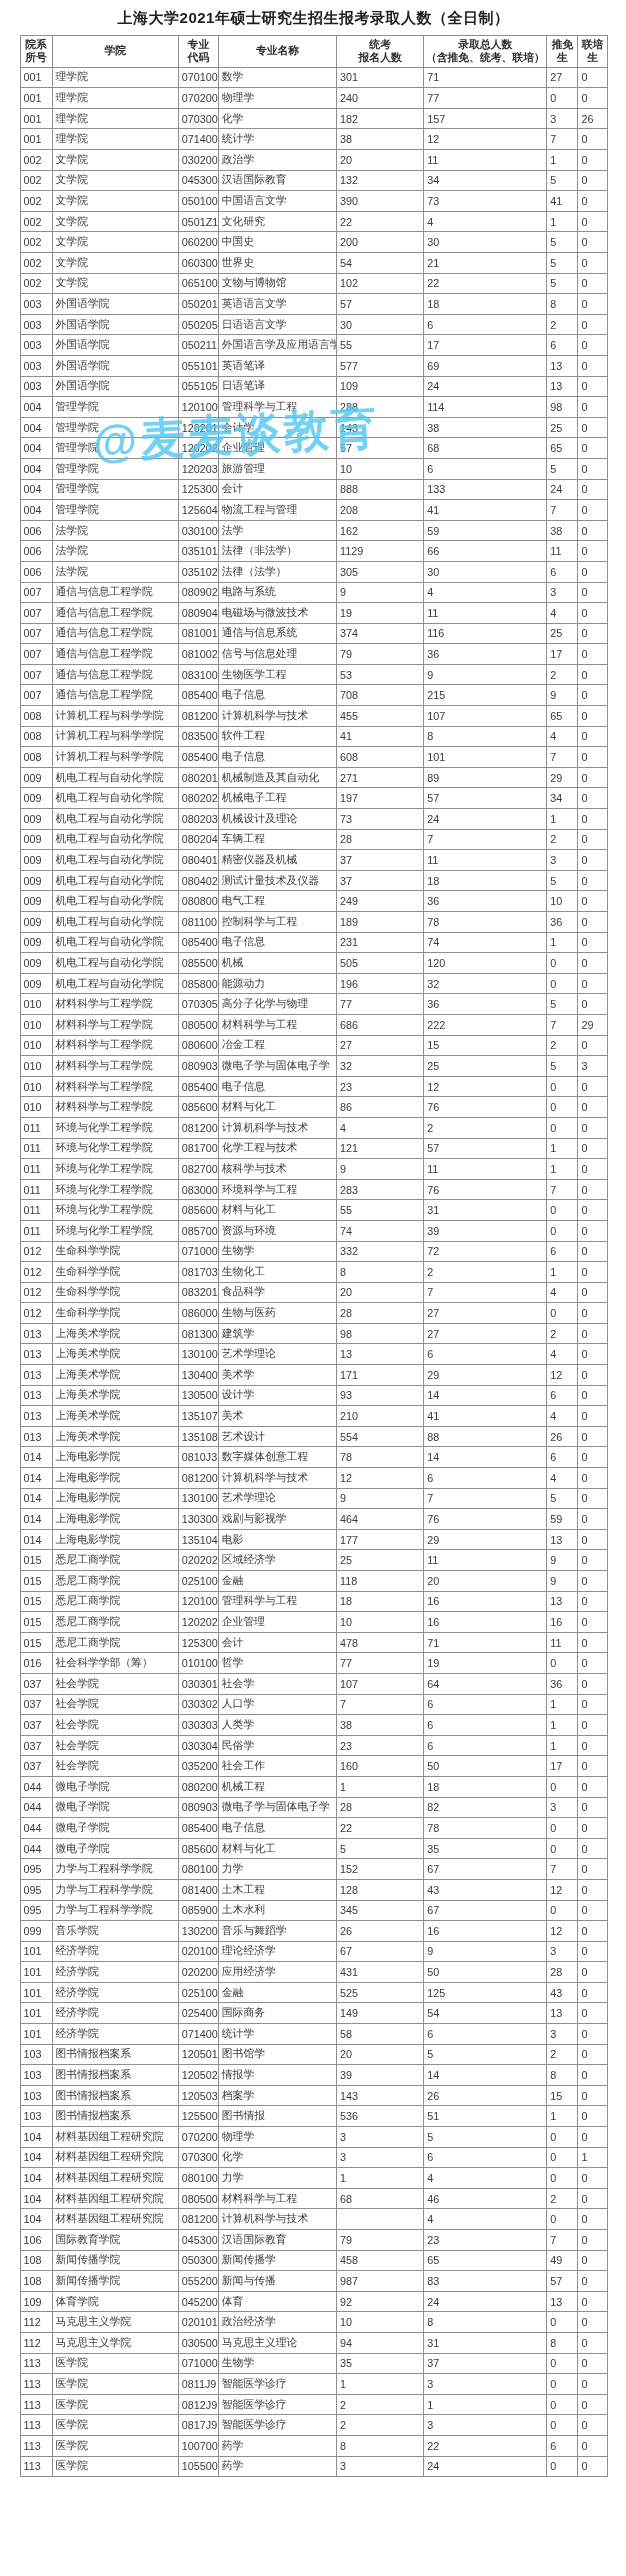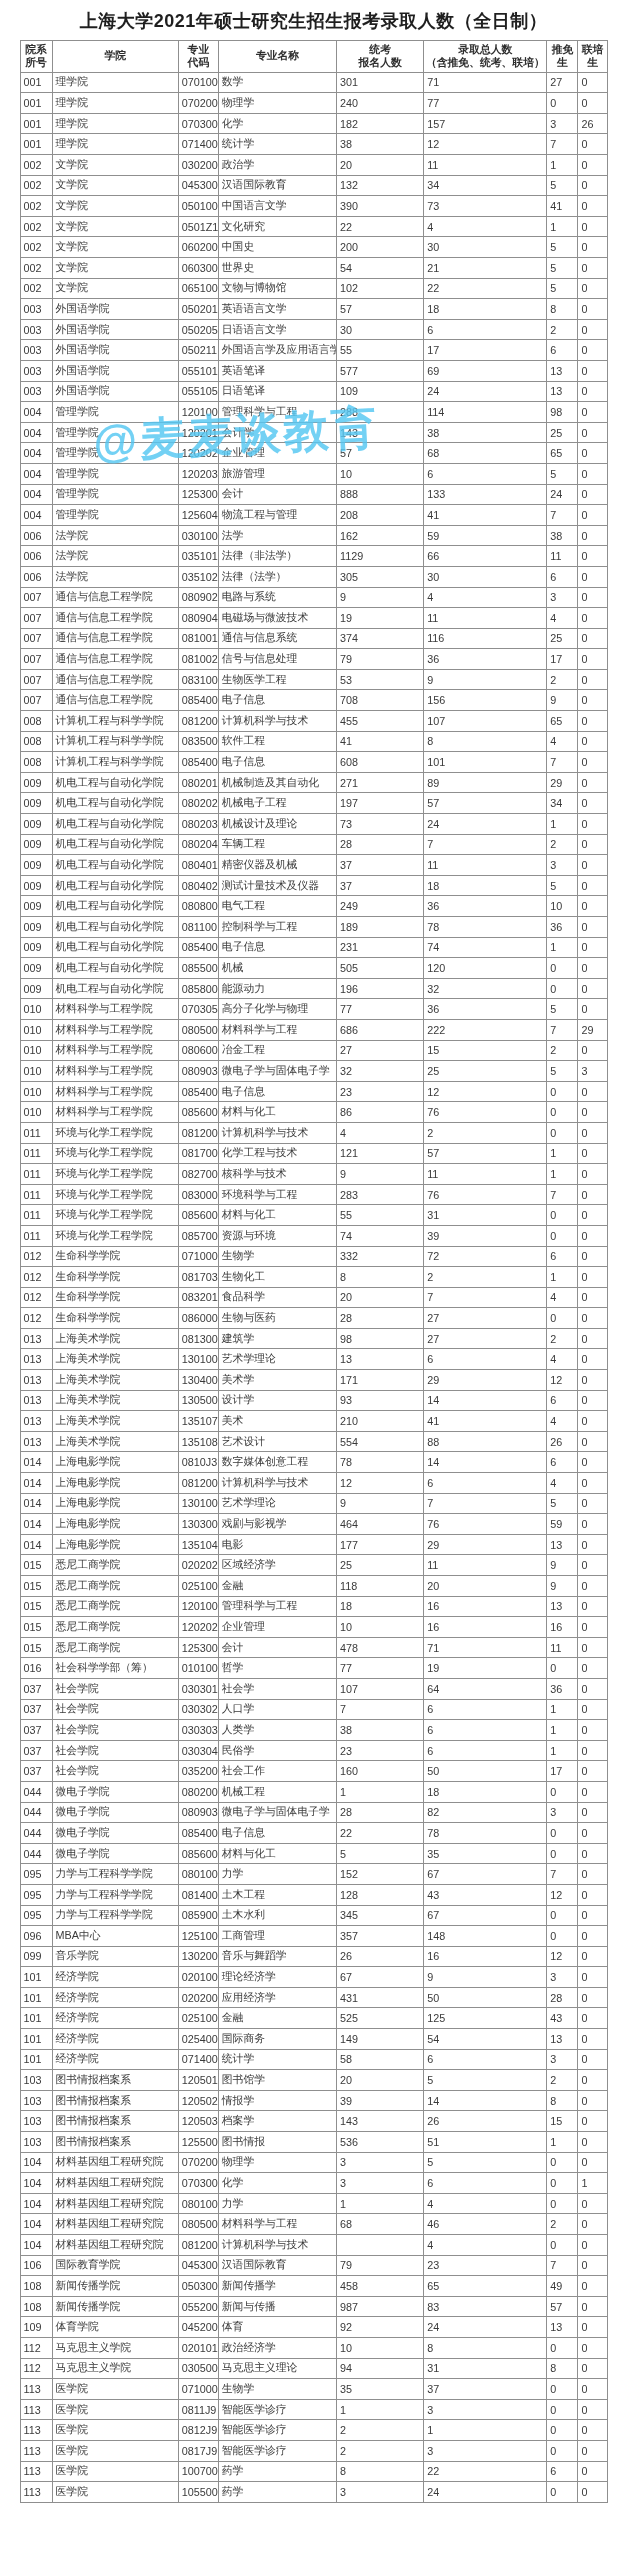--- a/index.html
+++ b/index.html
@@ -19,7 +19,7 @@
   .title {
     margin: 8.8px 0 6.9px 0;
     text-align: center;
-    font-size: 18px;
+    font-size: 15px;
     font-weight: bold;
     color: #1f1f1f;
     letter-spacing: 0.5px;

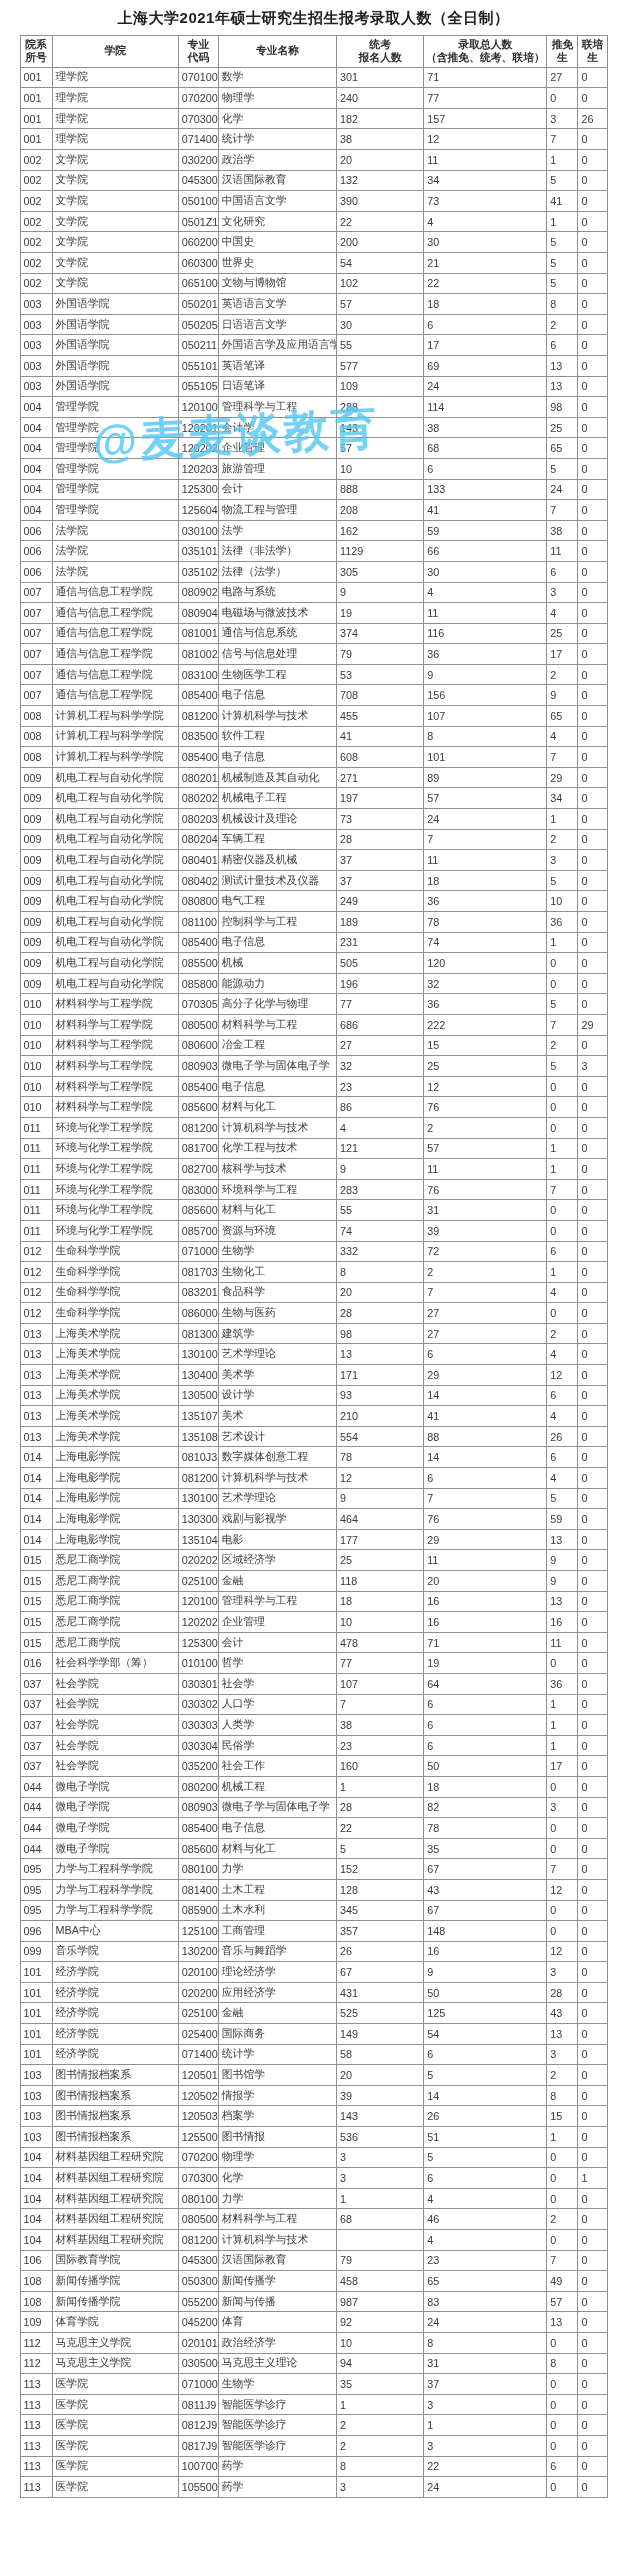--- a/index.html
+++ b/index.html
@@ -417,7 +417,7 @@
           <td>085400</td>
           <td>电子信息</td>
           <td>708</td>
-          <td>156</td>
+          <td>215</td>
           <td>9</td>
           <td>0</td>
         </tr>

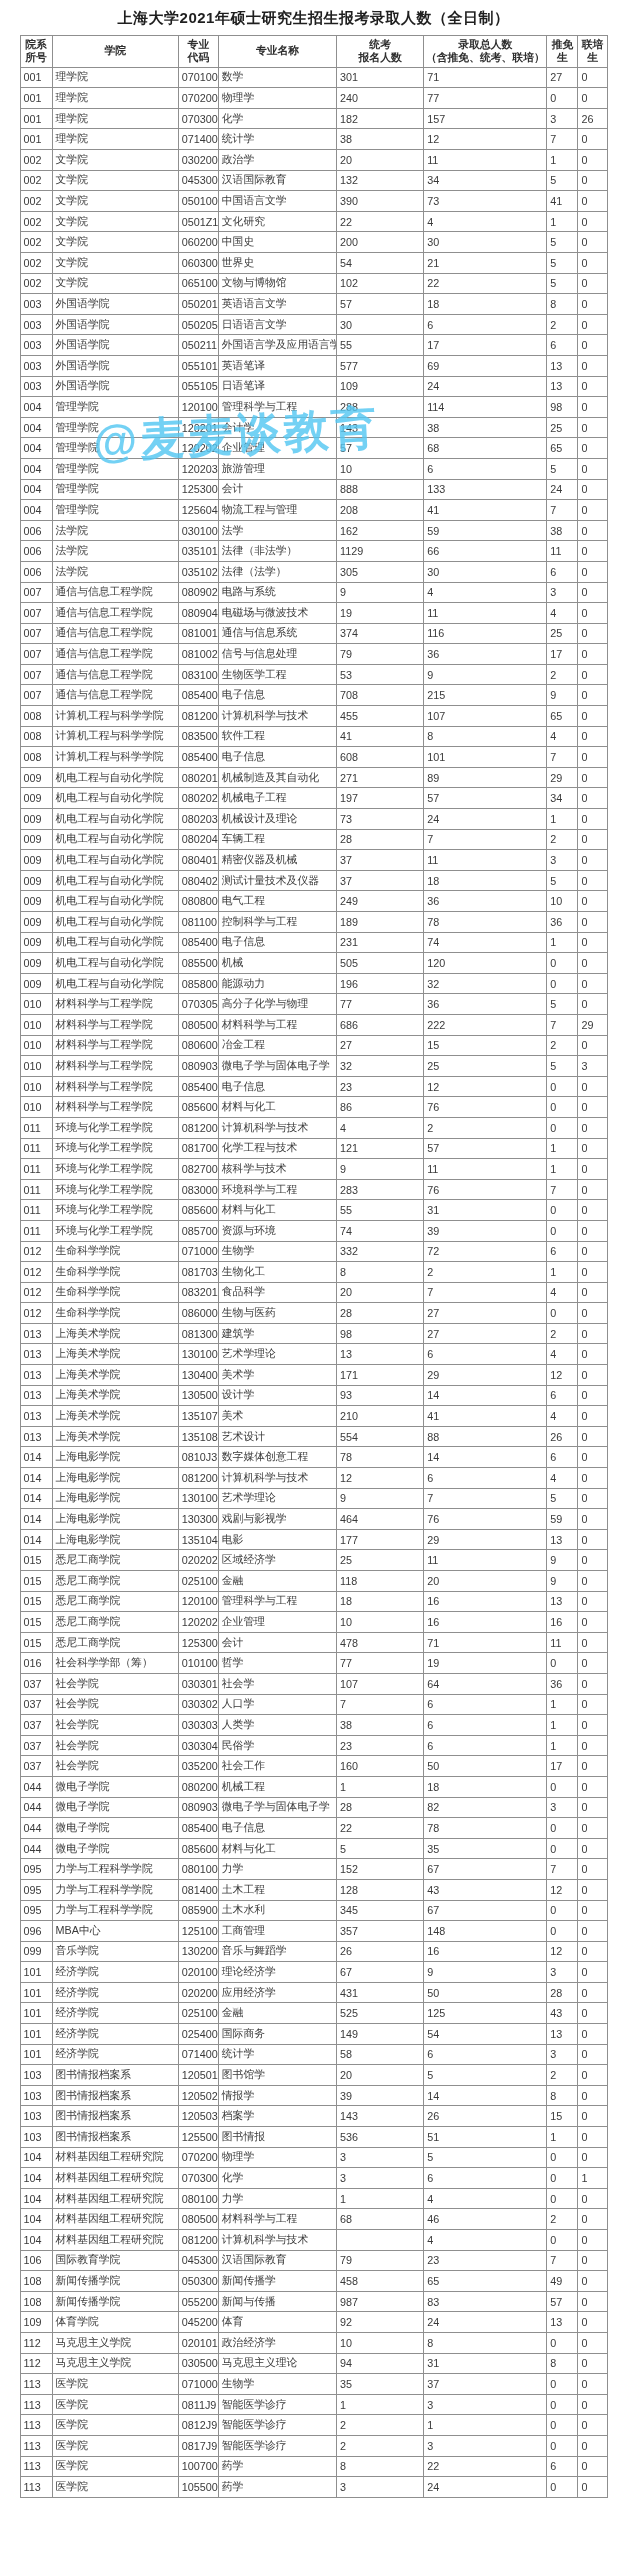--- a/index.html
+++ b/index.html
@@ -1012,16 +1012,6 @@
           <td>0</td>
         </tr>
         <tr>
-          <td>096</td>
-          <td>MBA中心</td>
-          <td>125100</td>
-          <td>工商管理</td>
-          <td>357</td>
-          <td>148</td>
-          <td>0</td>
-          <td>0</td>
-        </tr>
-        <tr>
           <td>099</td>
           <td>音乐学院</td>
           <td>130200</td>

